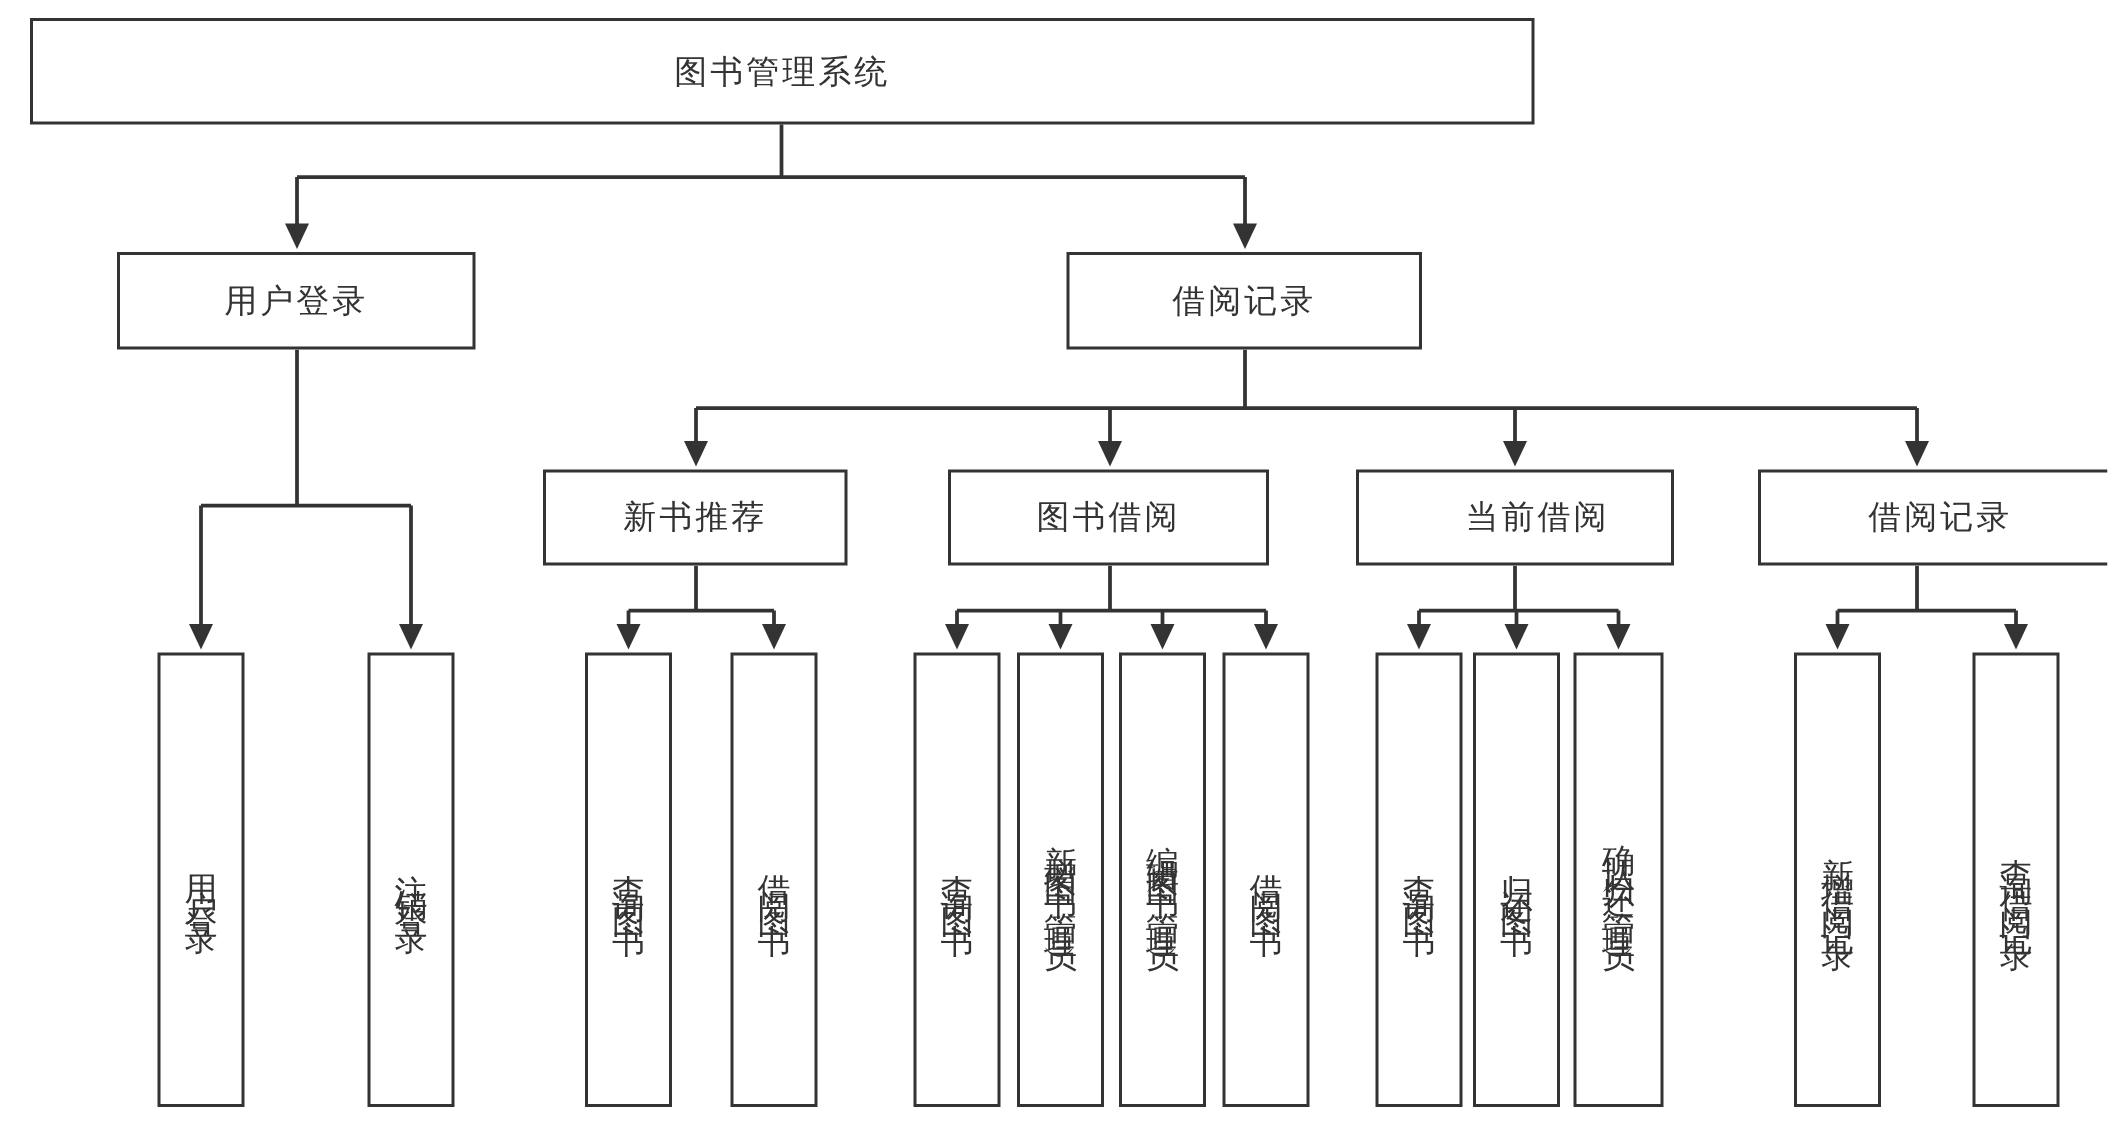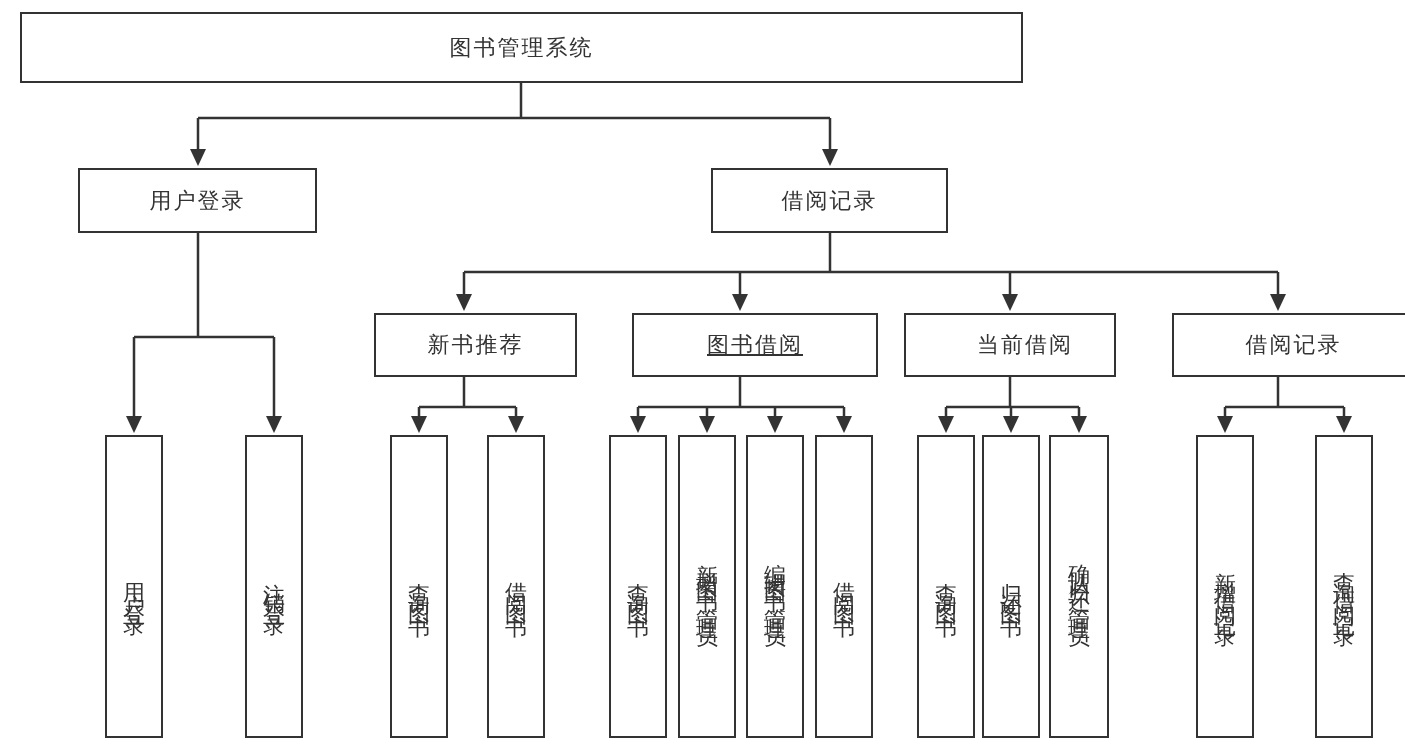--- a/index.html
+++ b/index.html
@@ -124,7 +124,7 @@
     <span class="hlabel">借阅记录</span>
   </div>
 
-  <div class="node" style="left:374px; top:313px; width:203px; height:64px;justify-content:center;">
+  <div class="node" style="left:362px; top:313px; width:203px; height:64px;justify-content:center;">
     <span class="hlabel">新书推荐</span>
   </div>
   <div class="node" style="left:632px; top:313px; width:246px; height:64px;text-decoration:underline;">

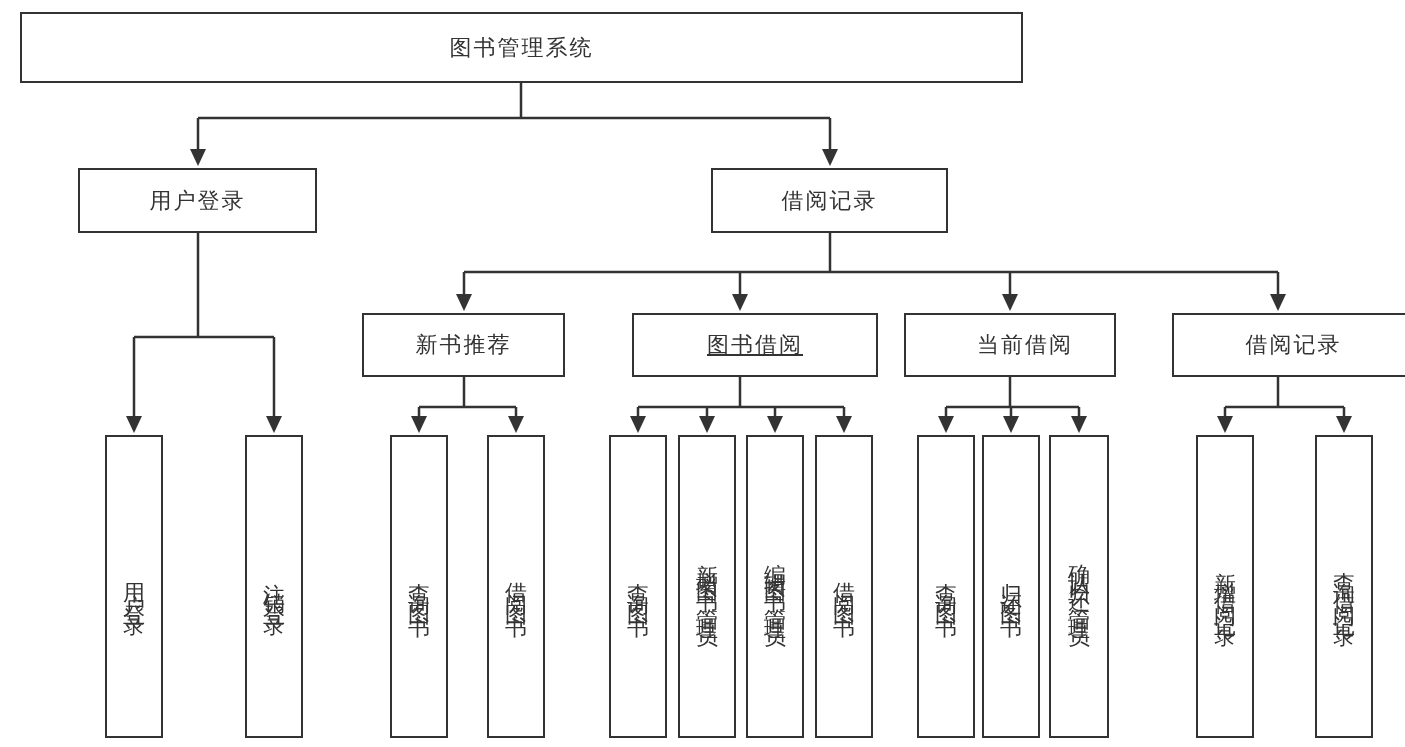--- a/index.html
+++ b/index.html
@@ -127,7 +127,7 @@
   <div class="node" style="left:362px; top:313px; width:203px; height:64px;justify-content:center;">
     <span class="hlabel">新书推荐</span>
   </div>
-  <div class="node" style="left:632px; top:313px; width:246px; height:64px;text-decoration:underline;">
+  <div class="node" style="left:632px; top:313px; width:214px; height:64px;">
     <span class="hlabel">图书借阅</span>
   </div>
   <div class="node" style="left:904px; top:313px; width:212px; height:64px;padding-left:30px;">

